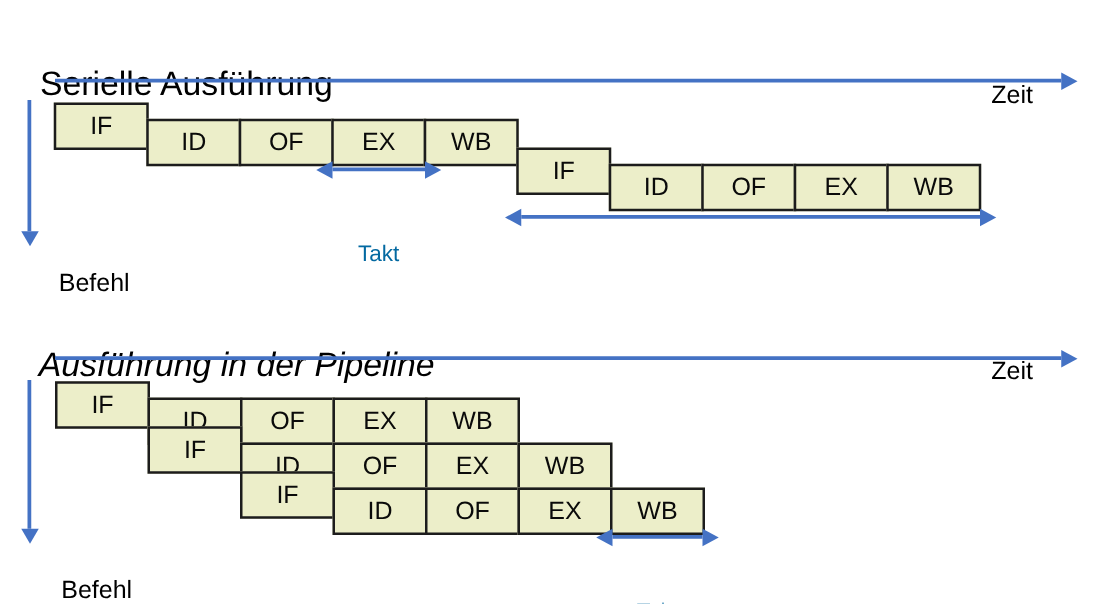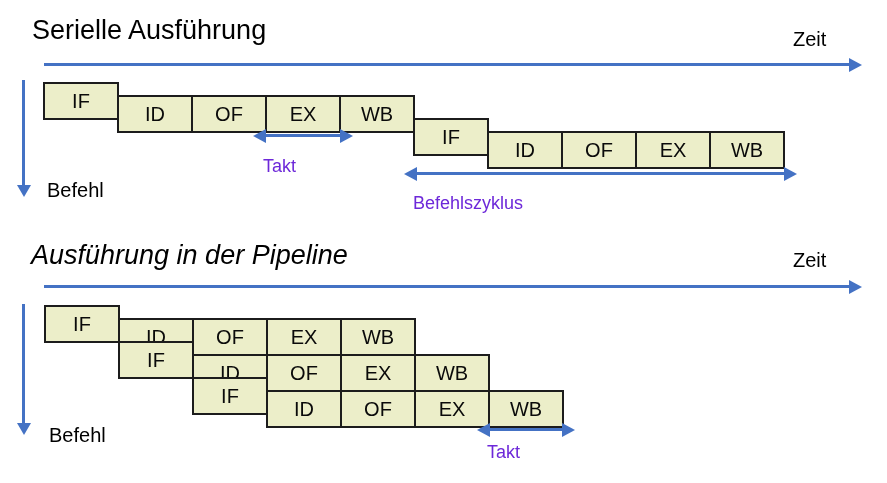--- a/index.html
+++ b/index.html
@@ -11,7 +11,7 @@
     color:#000;
     overflow:hidden;
   }
-  .abs{position:absolute;}
+  .abs{position:absolute;margin-top:37px;}
   .section-title{
     font-size:27px;
     letter-spacing:0px;

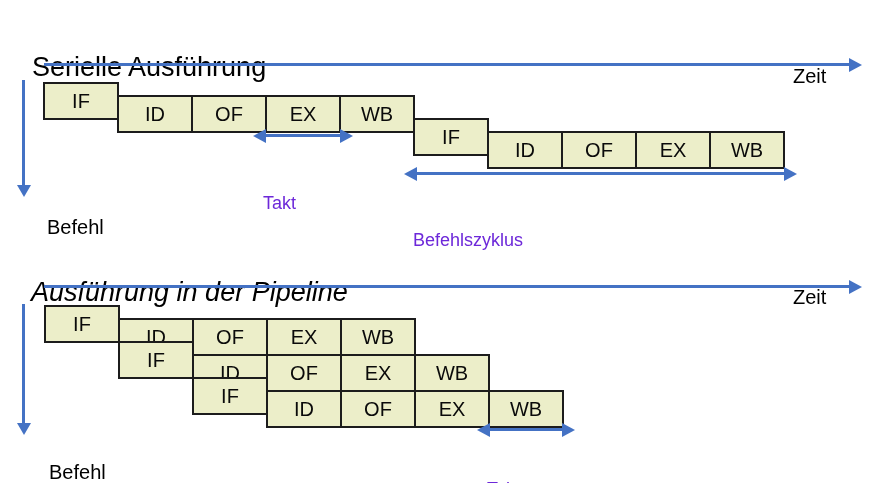--- a/index.html
+++ b/index.html
@@ -25,8 +25,8 @@
   }
   .center-label{
     font-size:18px;
-    color:#6d28d9;
-    text-align:left;
+    color:#0369a1;
+    text-align:center;
   }
   
   .stage-row{display:flex;position:absolute;}

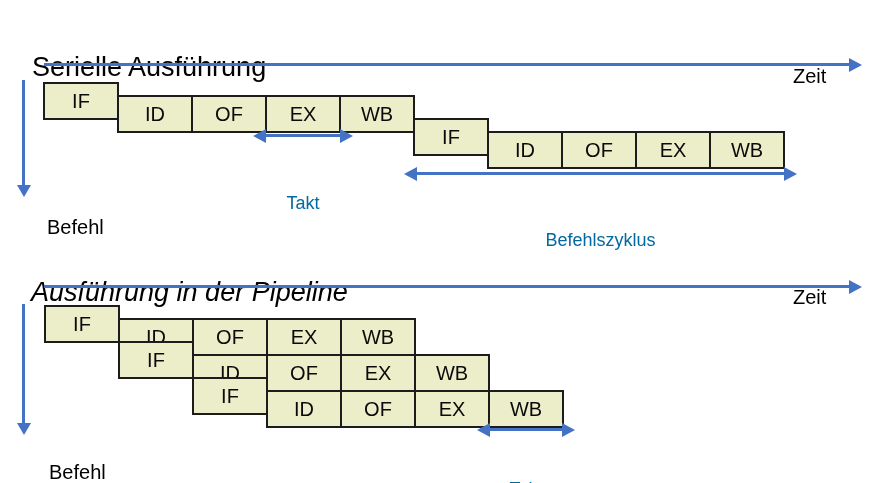--- a/index.html
+++ b/index.html
@@ -104,7 +104,6 @@
   <div class="abs center-label" style="left:263px;top:156px;width:80px;">Takt</div>
 
   <div class="h-arrow head-right head-left" style="left:417px;top:172px;width:367px;"></div>
-  <div class="abs center-label" style="left:413px;top:193px;width:375px;">Befehlszyklus</div>
 
   <div class="abs section-title" style="left:31px;top:240px;font-style:italic;">Ausführung in der Pipeline</div>
 

